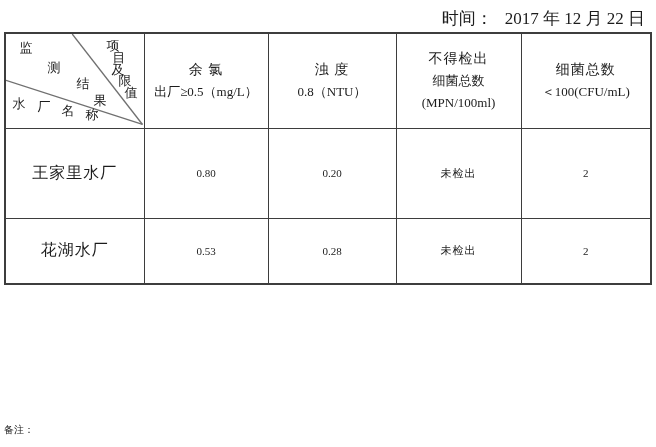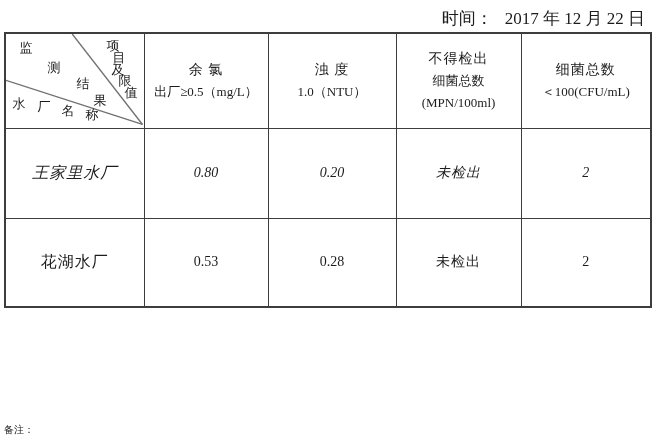--- a/index.html
+++ b/index.html
@@ -78,7 +78,7 @@
     </td>
     <td class="hdr">
       <div class="t1">浊 度</div>
-      <div class="t2">1.0（NTU）</div>
+      <div class="t2">0.8（NTU）</div>
     </td>
     <td class="hdr">
       <div class="t1">不得检出</div>

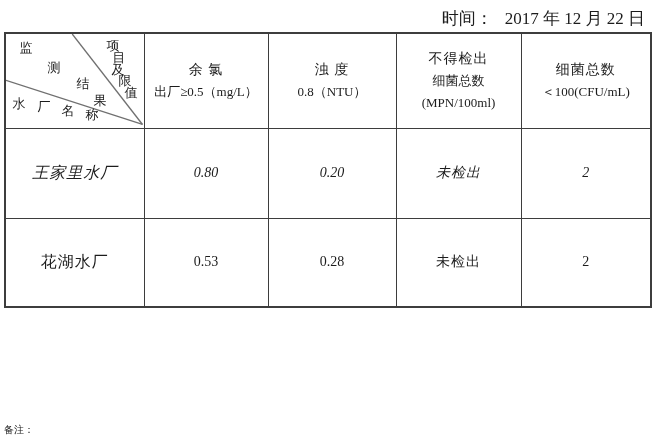--- a/index.html
+++ b/index.html
@@ -21,7 +21,7 @@
     overflow:hidden;
   }
   tr.hdr-row{height:95px;}
-  tr.r1{height:90px;font-style:italic;}
+  tr.r1{height:90px;}
   tr.r2{height:92px;}
   tr.r3{height:89px;}
   td.hdr{font-size:13px;line-height:22px;}

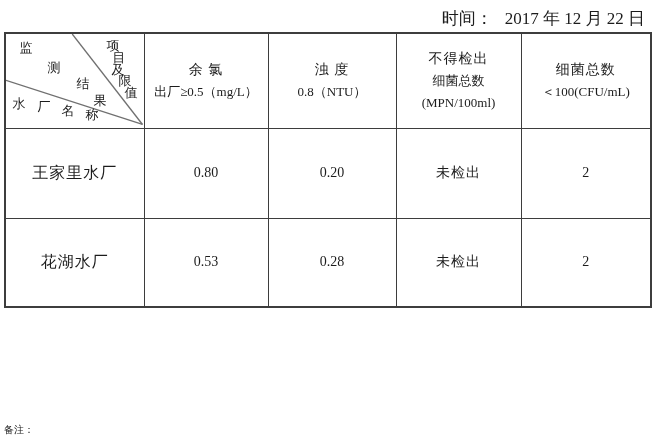--- a/index.html
+++ b/index.html
@@ -27,7 +27,7 @@
   td.hdr{font-size:13px;line-height:22px;}
   td.hdr .t1{font-size:14px;letter-spacing:1px;}
   td.name{font-size:16px;letter-spacing:1px;}
-  td.val{font-size:14px;}
+  td.val{font-size:11px;}
   td.corner{position:relative;}
   .corner-svg{position:absolute;left:0;top:0;width:100%;height:100%;}
   .dchar{

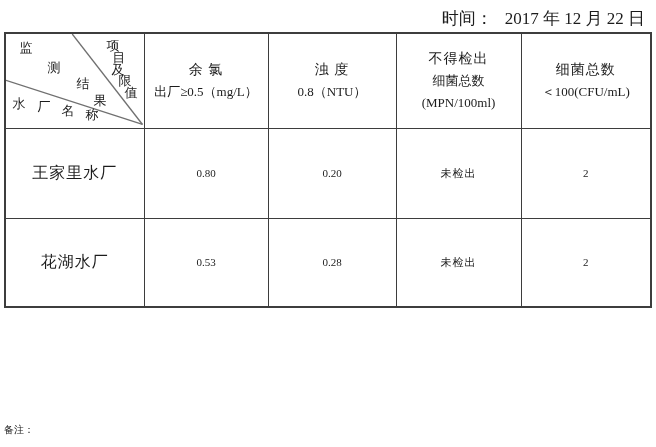--- a/index.html
+++ b/index.html
@@ -23,7 +23,7 @@
   tr.hdr-row{height:95px;}
   tr.r1{height:90px;}
   tr.r2{height:92px;}
-  tr.r3{height:89px;}
+  tr.r3{height:66px;}
   td.hdr{font-size:13px;line-height:22px;}
   td.hdr .t1{font-size:14px;letter-spacing:1px;}
   td.name{font-size:16px;letter-spacing:1px;}

